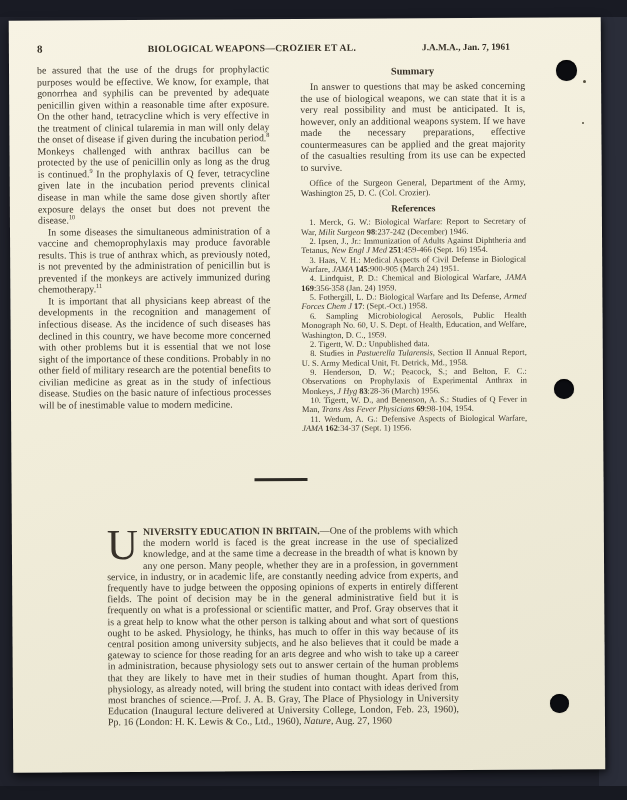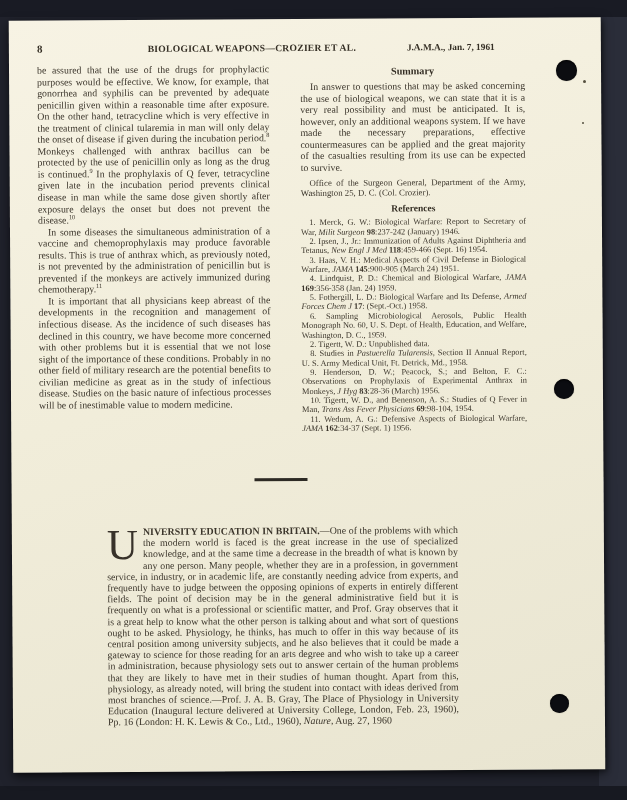--- a/index.html
+++ b/index.html
@@ -36,7 +36,7 @@
   }
   .pg-num { font-size: 11px; width: 60px; }
   .pg-title { flex: 1; text-align: center; font-size: 9.6px; letter-spacing: 0.25px; }
-  .pg-date { width: 118px; text-align: left; font-size: 9.3px; }
+  .pg-date { width: 118px; text-align: center; font-size: 9.3px; }
   
   .columns {
     position: absolute; top: 44px; left: 28px; width: 488px;

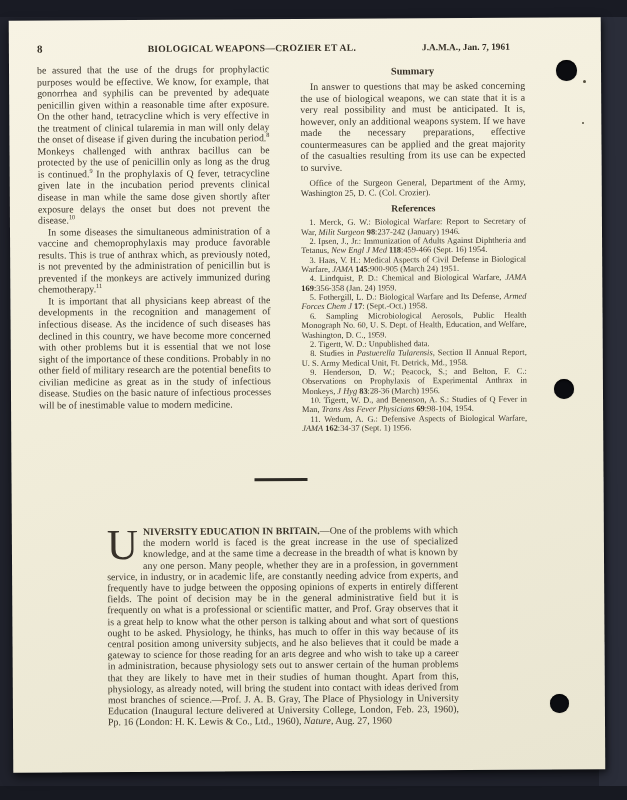--- a/index.html
+++ b/index.html
@@ -126,7 +126,7 @@
       <p class="byline">Office of the Surgeon General, Department of the Army, Washington 25, D. C. (Col. Crozier).</p>
       <div class="refs-heading">References</div>
       <div class="refs">
-          <p><span>1. Merck, G. W.: Biological Warfare: Report to Secretary of War, </span><span class="s-i">Milit Surgeon</span><span> </span><span class="s-b">98</span><span>:237-242 (January) 1946.</span></p>
+          <p><span>1. Merck, G. W.: Biological Warfare: Report to Secretary of War, </span><span class="s-i">Milit Surgeon</span><span> </span><span class="s-b">98</span><span>:237-242 (December) 1946.</span></p>
           <p><span>2. Ipsen, J., Jr.: Immunization of Adults Against Diphtheria and Tetanus, </span><span class="s-i">New Engl J Med</span><span> </span><span class="s-b">118</span><span>:459-466 (Sept. 16) 1954.</span></p>
           <p><span>3. Haas, V. H.: Medical Aspects of Civil Defense in Biological Warfare, </span><span class="s-i">JAMA</span><span> </span><span class="s-b">145</span><span>:900-905 (March 24) 1951.</span></p>
           <p><span>4. Lindquist, P. D.: Chemical and Biological Warfare, </span><span class="s-i">JAMA</span><span> </span><span class="s-b">169</span><span>:356-358 (Jan. 24) 1959.</span></p>

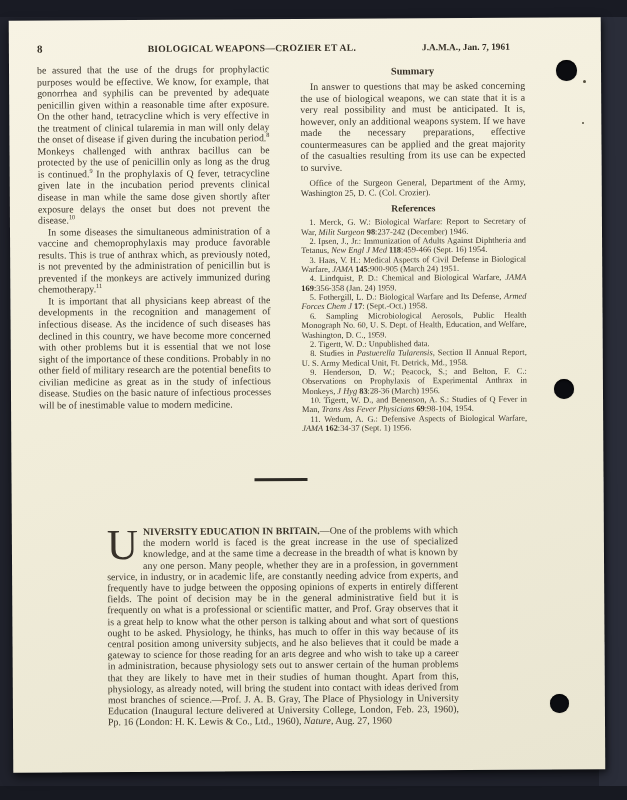--- a/index.html
+++ b/index.html
@@ -127,7 +127,7 @@
       <div class="refs-heading">References</div>
       <div class="refs">
           <p><span>1. Merck, G. W.: Biological Warfare: Report to Secretary of War, </span><span class="s-i">Milit Surgeon</span><span> </span><span class="s-b">98</span><span>:237-242 (December) 1946.</span></p>
-          <p><span>2. Ipsen, J., Jr.: Immunization of Adults Against Diphtheria and Tetanus, </span><span class="s-i">New Engl J Med</span><span> </span><span class="s-b">118</span><span>:459-466 (Sept. 16) 1954.</span></p>
+          <p><span>2. Ipsen, J., Jr.: Immunization of Adults Against Diphtheria and Tetanus, </span><span class="s-i">New Engl J Med</span><span> </span><span class="s-b">251</span><span>:459-466 (Sept. 16) 1954.</span></p>
           <p><span>3. Haas, V. H.: Medical Aspects of Civil Defense in Biological Warfare, </span><span class="s-i">JAMA</span><span> </span><span class="s-b">145</span><span>:900-905 (March 24) 1951.</span></p>
           <p><span>4. Lindquist, P. D.: Chemical and Biological Warfare, </span><span class="s-i">JAMA</span><span> </span><span class="s-b">169</span><span>:356-358 (Jan. 24) 1959.</span></p>
           <p><span>5. Fothergill, L. D.: Biological Warfare and Its Defense, </span><span class="s-i">Armed Forces Chem J</span><span> </span><span class="s-b">17</span><span>: (Sept.-Oct.) 1958.</span></p>

